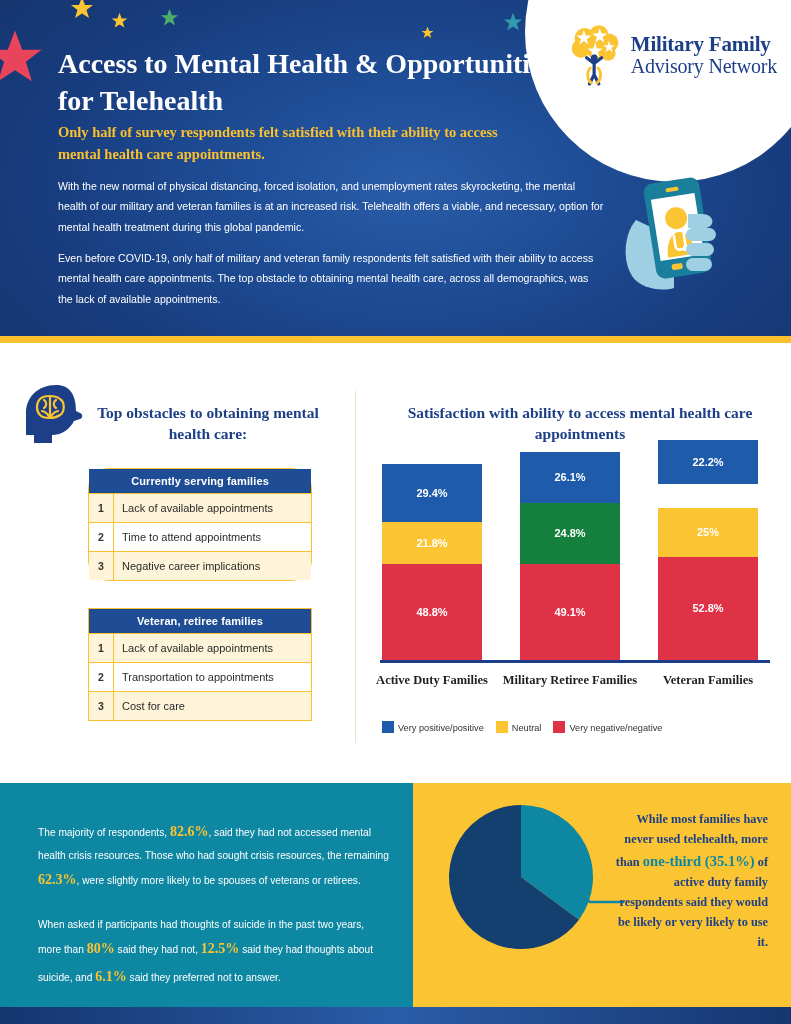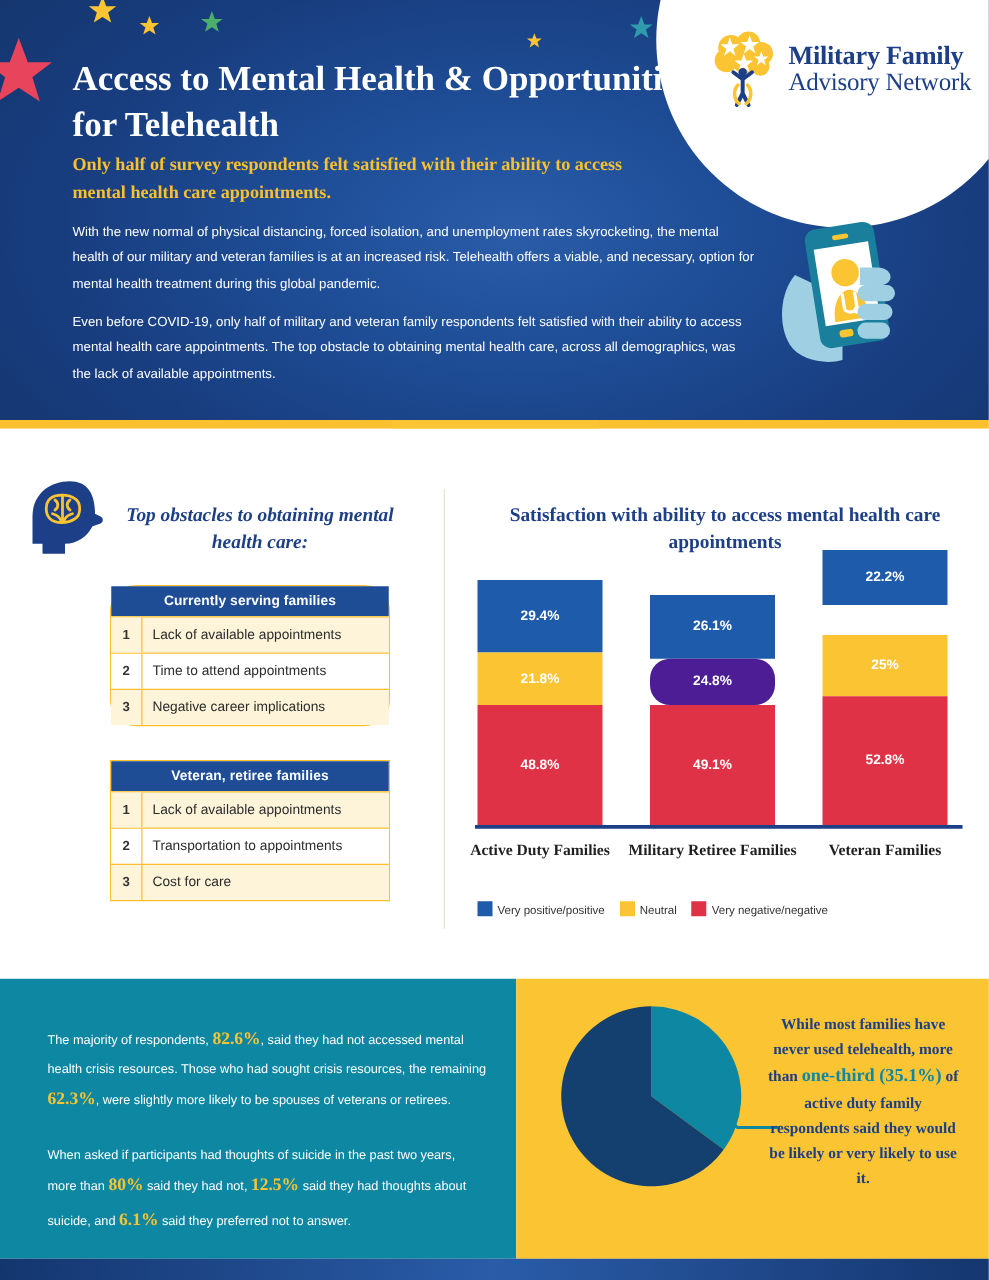--- a/index.html
+++ b/index.html
@@ -89,7 +89,7 @@
   .left-title {
     position:absolute; left:90px; top:60px; width:236px;
     font-family:"Liberation Serif", serif; font-weight:bold;
-    font-size:15.5px; line-height:1.34; color:#1d3f87; text-align:center;font-style:italic;
+    font-size:15.5px; line-height:1.34; color:#1d3f87; text-align:center;
   }
 
   .tbl { position:absolute; left:88px; width:224px; border:1px solid #fbc02d; }

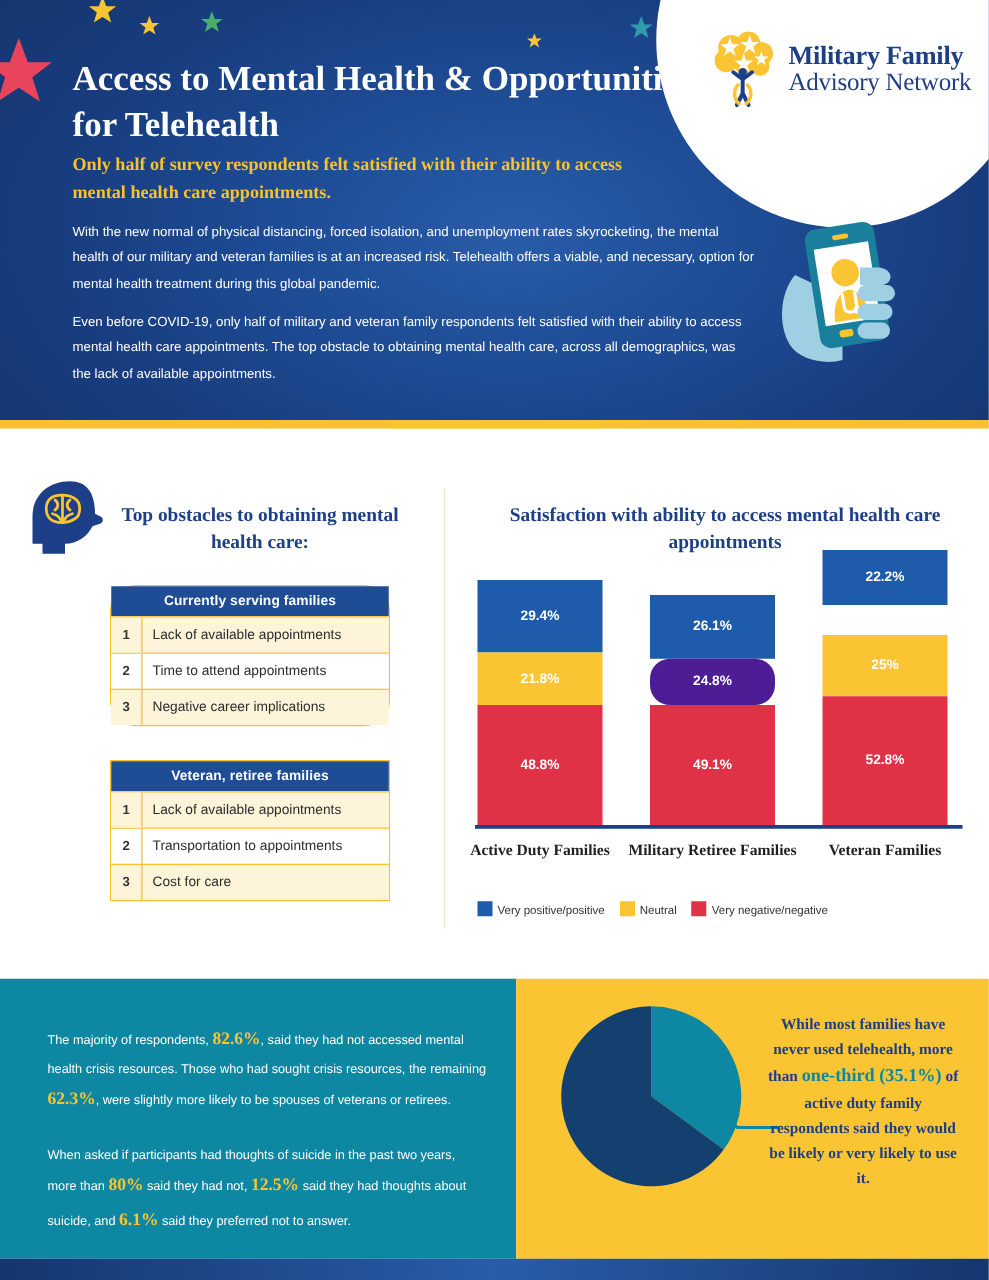--- a/index.html
+++ b/index.html
@@ -340,7 +340,7 @@
     <div class="bargroup g1">
         <div class="bar-stack" id="stack-1">
           <div class="seg" style="background: rgb(31, 91, 171); height: 51.156px;">26.1%</div>
-          <div class="seg" style="background: #4c1d95; height: 37px; border-radius: 16px;">24.8%</div>
+          <div class="seg" style="background: #15803d; height: 61px;">24.8%</div>
           <div class="seg" style="background: rgb(224, 50, 71); height: 96.236px;">49.1%</div>
         </div>
       </div>

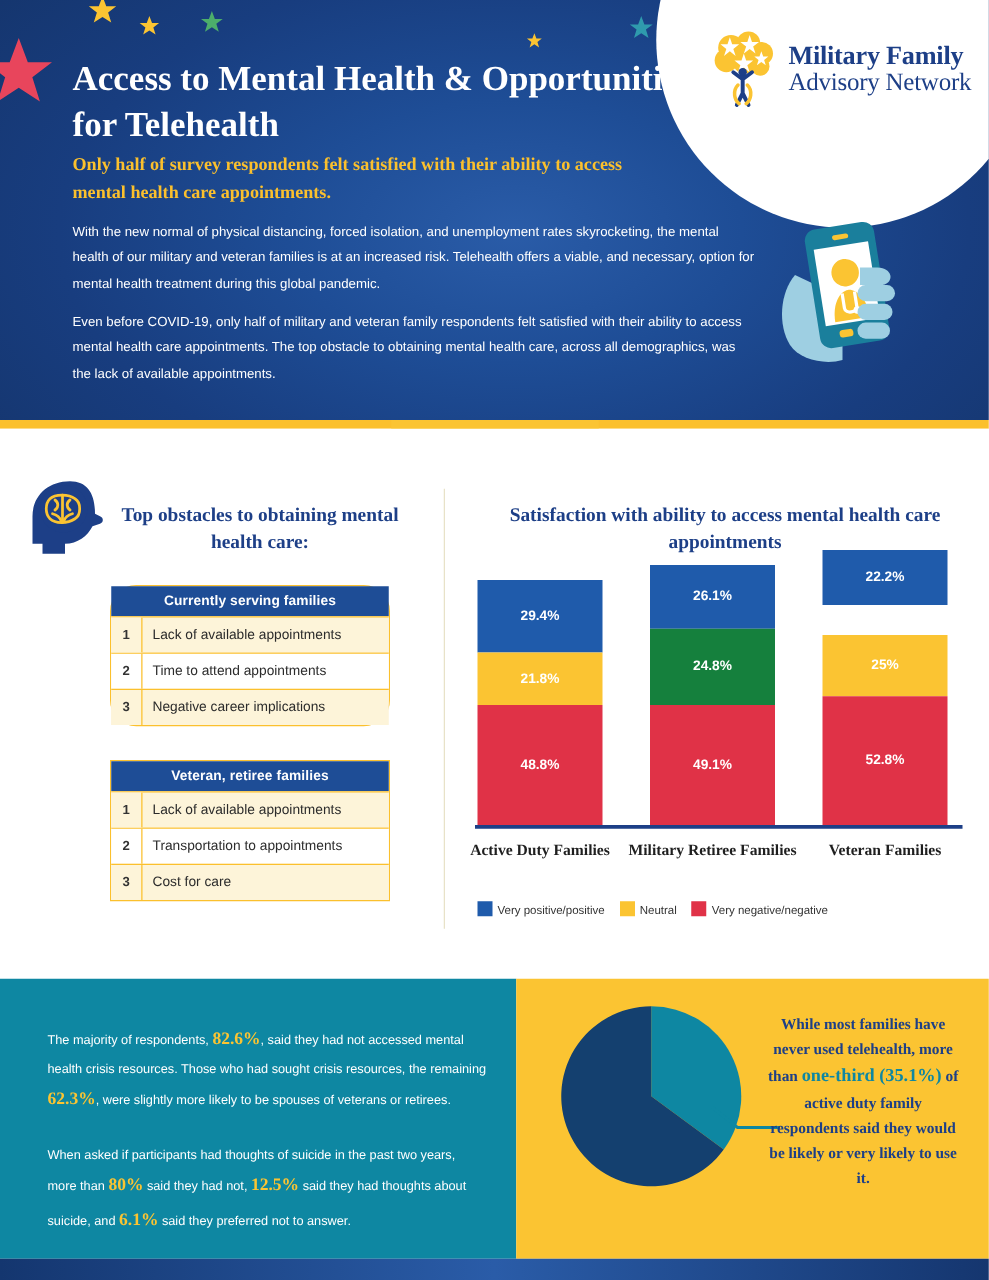--- a/index.html
+++ b/index.html
@@ -179,7 +179,7 @@
   .pie-text {
     position:absolute; left:200px; top:27px; width:155px;
     font-family:"Liberation Serif", serif; font-weight:bold;
-    font-size:12.3px; line-height:1.62; color:#1d3f87; text-align:center;
+    font-size:12.3px; line-height:1.62; color:#1d3f87; text-align:right;
   }
   .pie-hl { color:#0e87a2; font-size:14.6px; }
 </style>

